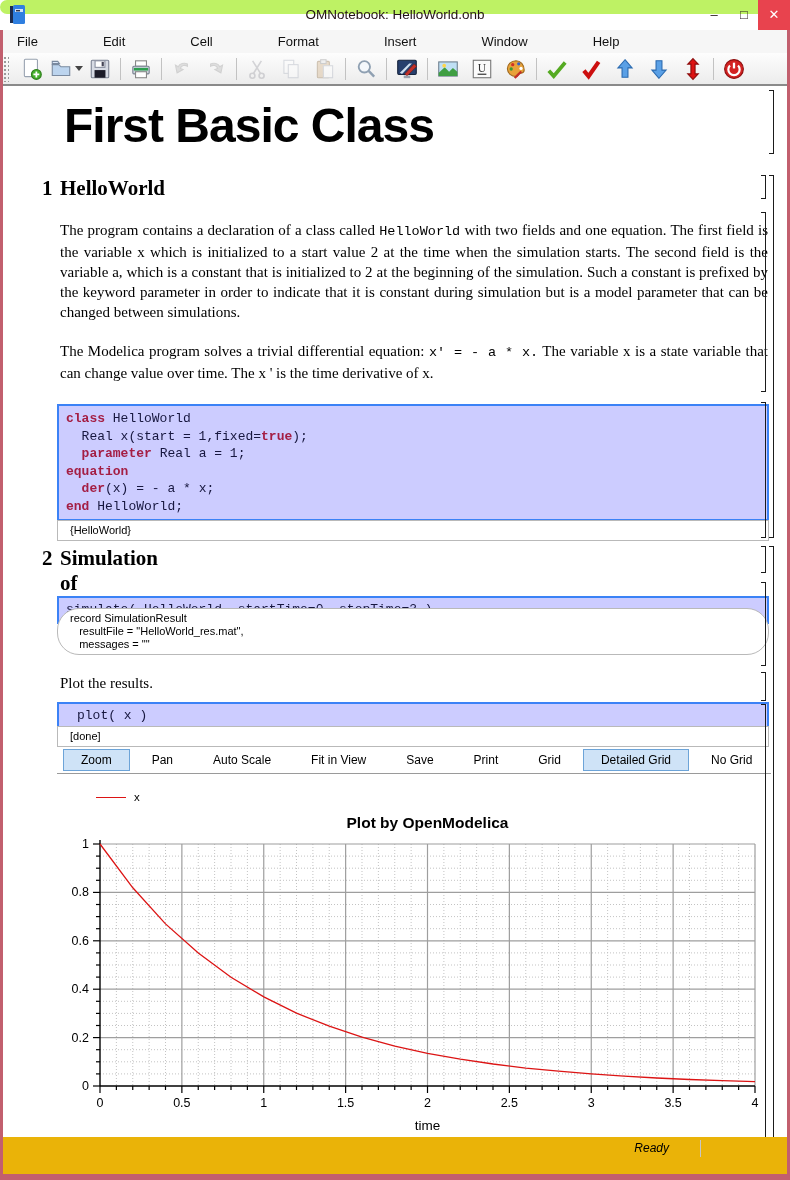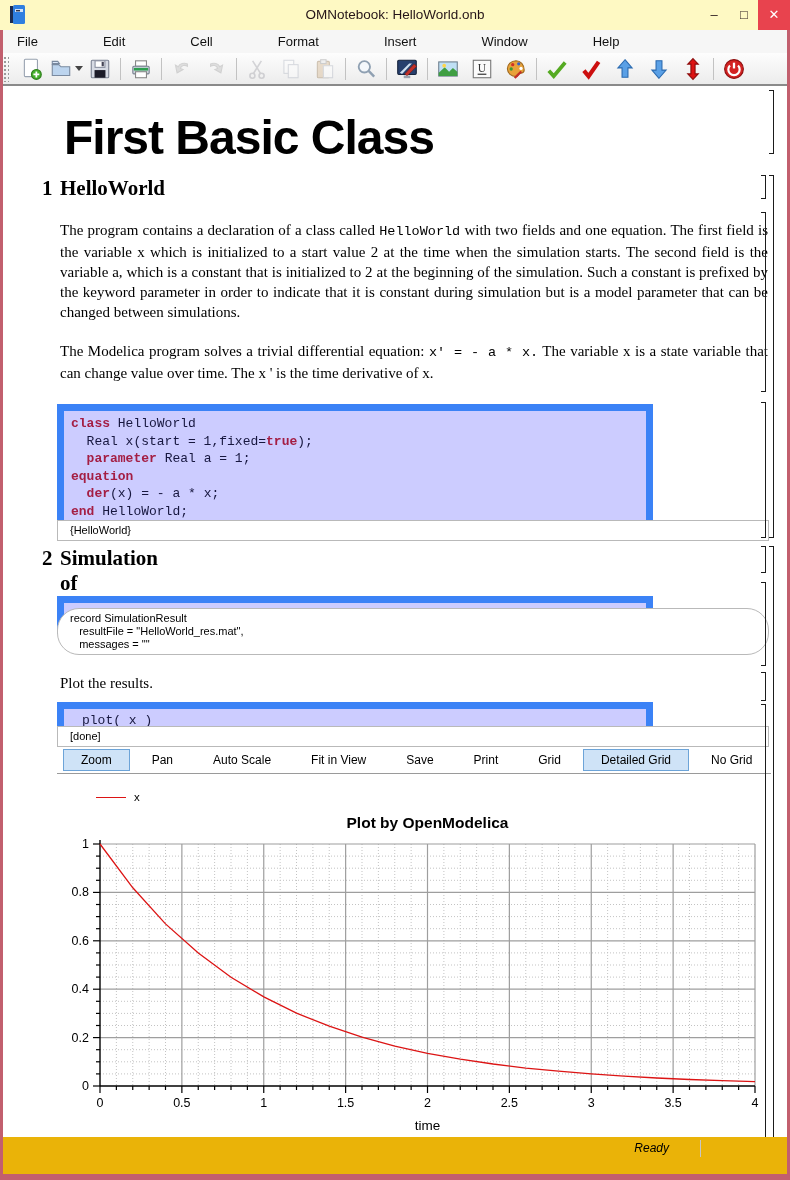--- a/index.html
+++ b/index.html
@@ -8,8 +8,8 @@
   #window { position:absolute; inset:0; }
 
   
-  #titlebar { position:absolute; left:0; top:0; width:790px; height:30px;
-              background:#fef9c3; display:flex; align-items:center; }
+  #titlebar { position:absolute; left:0; top:0; width:790px; height:14px;
+              background:#bef264; display:flex; align-items:center;border-radius:8px; }
   #app-icon { position:absolute; left:10px; top:5px; width:15px; height:19px; }
   #title-text { position:absolute; left:0; right:0; text-align:center; top:7px;
                 font-size:13.5px; color:#241418; }

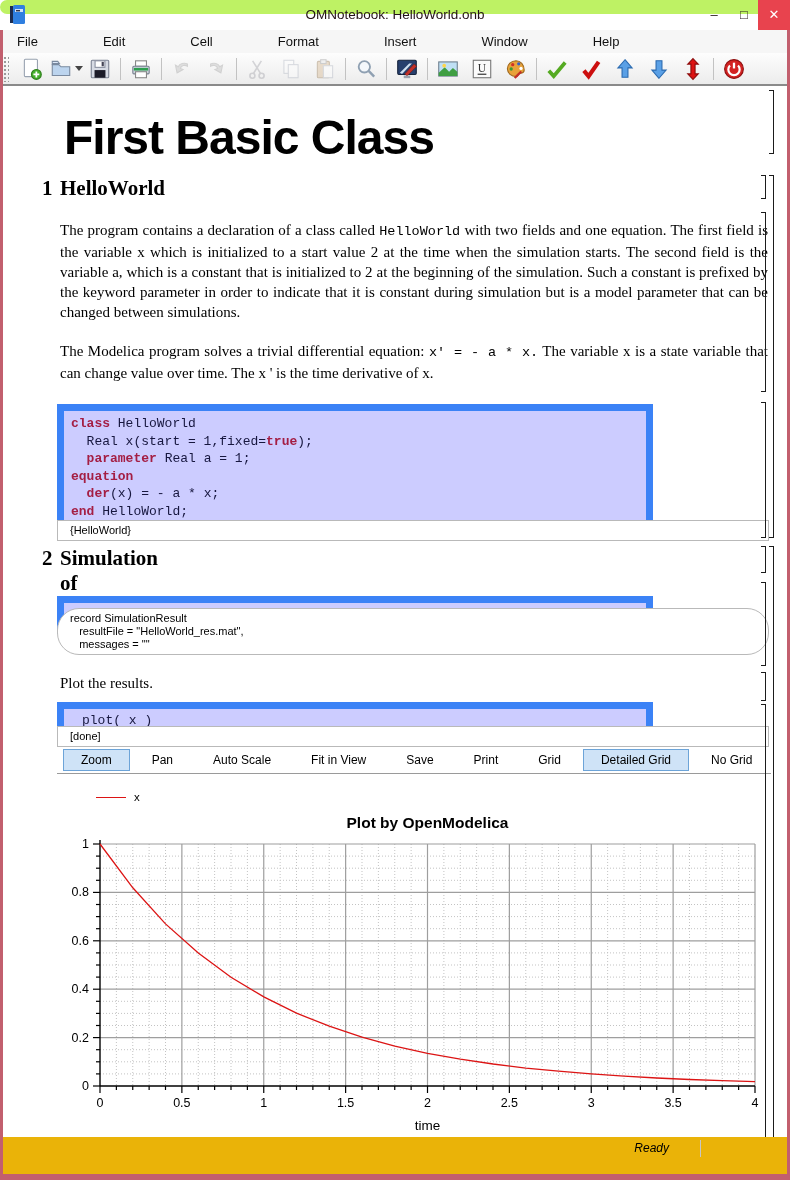--- a/index.html
+++ b/index.html
@@ -50,7 +50,7 @@
   .abs { position:absolute; }
 
   #doc-title { left:61px; top:10px; font-size:48px; font-weight:bold; letter-spacing:-1px;
-               color:#000; font-family:"Liberation Sans",sans-serif;margin-top:12px; }
+               color:#000; font-family:"Liberation Sans",sans-serif; }
   .heading { font-family:"Liberation Serif",serif; font-weight:bold; font-size:21px; color:#000; }
   .h-num { position:absolute; left:39px; }
   .h-txt { position:absolute; left:57px; }

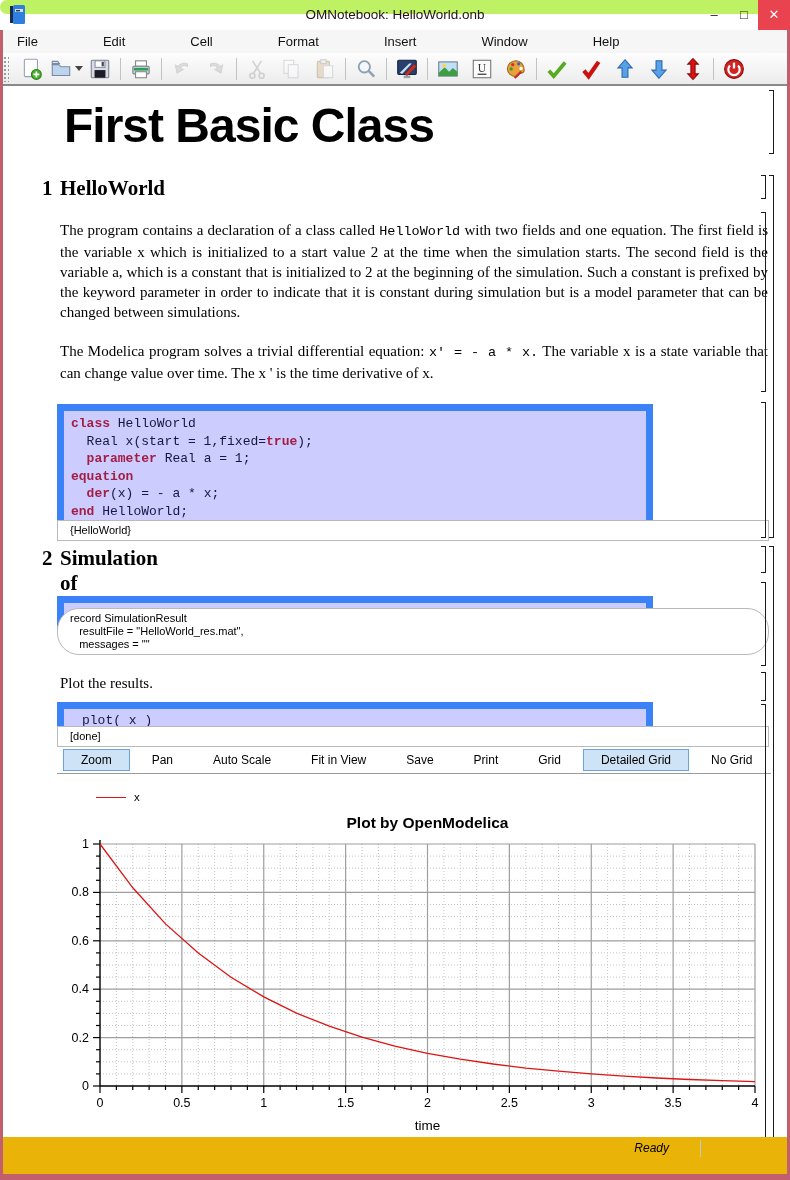--- a/index.html
+++ b/index.html
@@ -59,7 +59,7 @@
           line-height:20px; color:#000; text-align:justify; }
   .mono-inline { font-family:"Liberation Mono",monospace; font-size:13.5px; }
 
-  .codecell { left:54px; width:596px; background:#ccccff; border:7px solid #3b82f6;
+  .codecell { left:54px; width:712px; background:#ccccff; border:2px solid #3b82f6;
               font-family:"Liberation Mono",monospace; font-size:13px; line-height:17.5px;
               color:#17173f; padding:4px 7px; white-space:pre; }
   .kw { color:#a41e44; font-weight:bold; }

